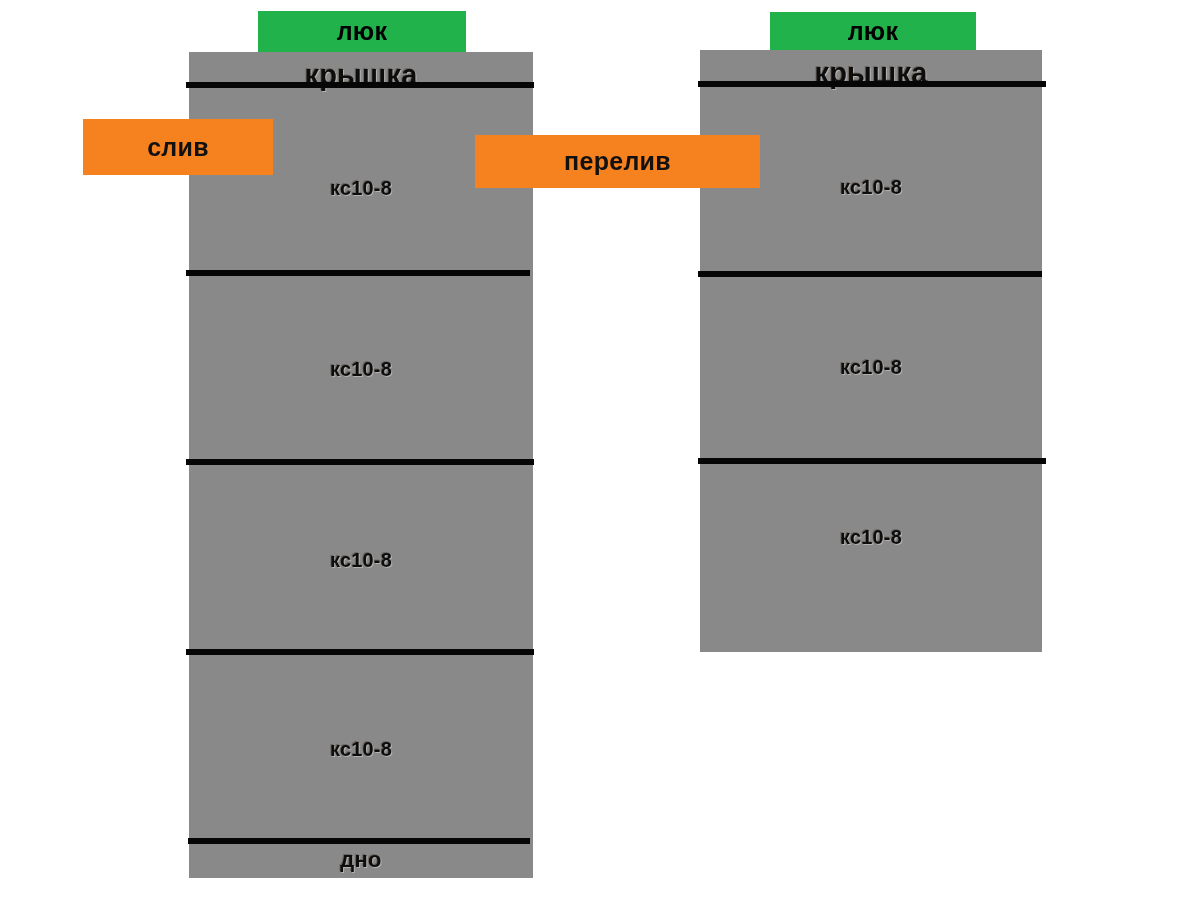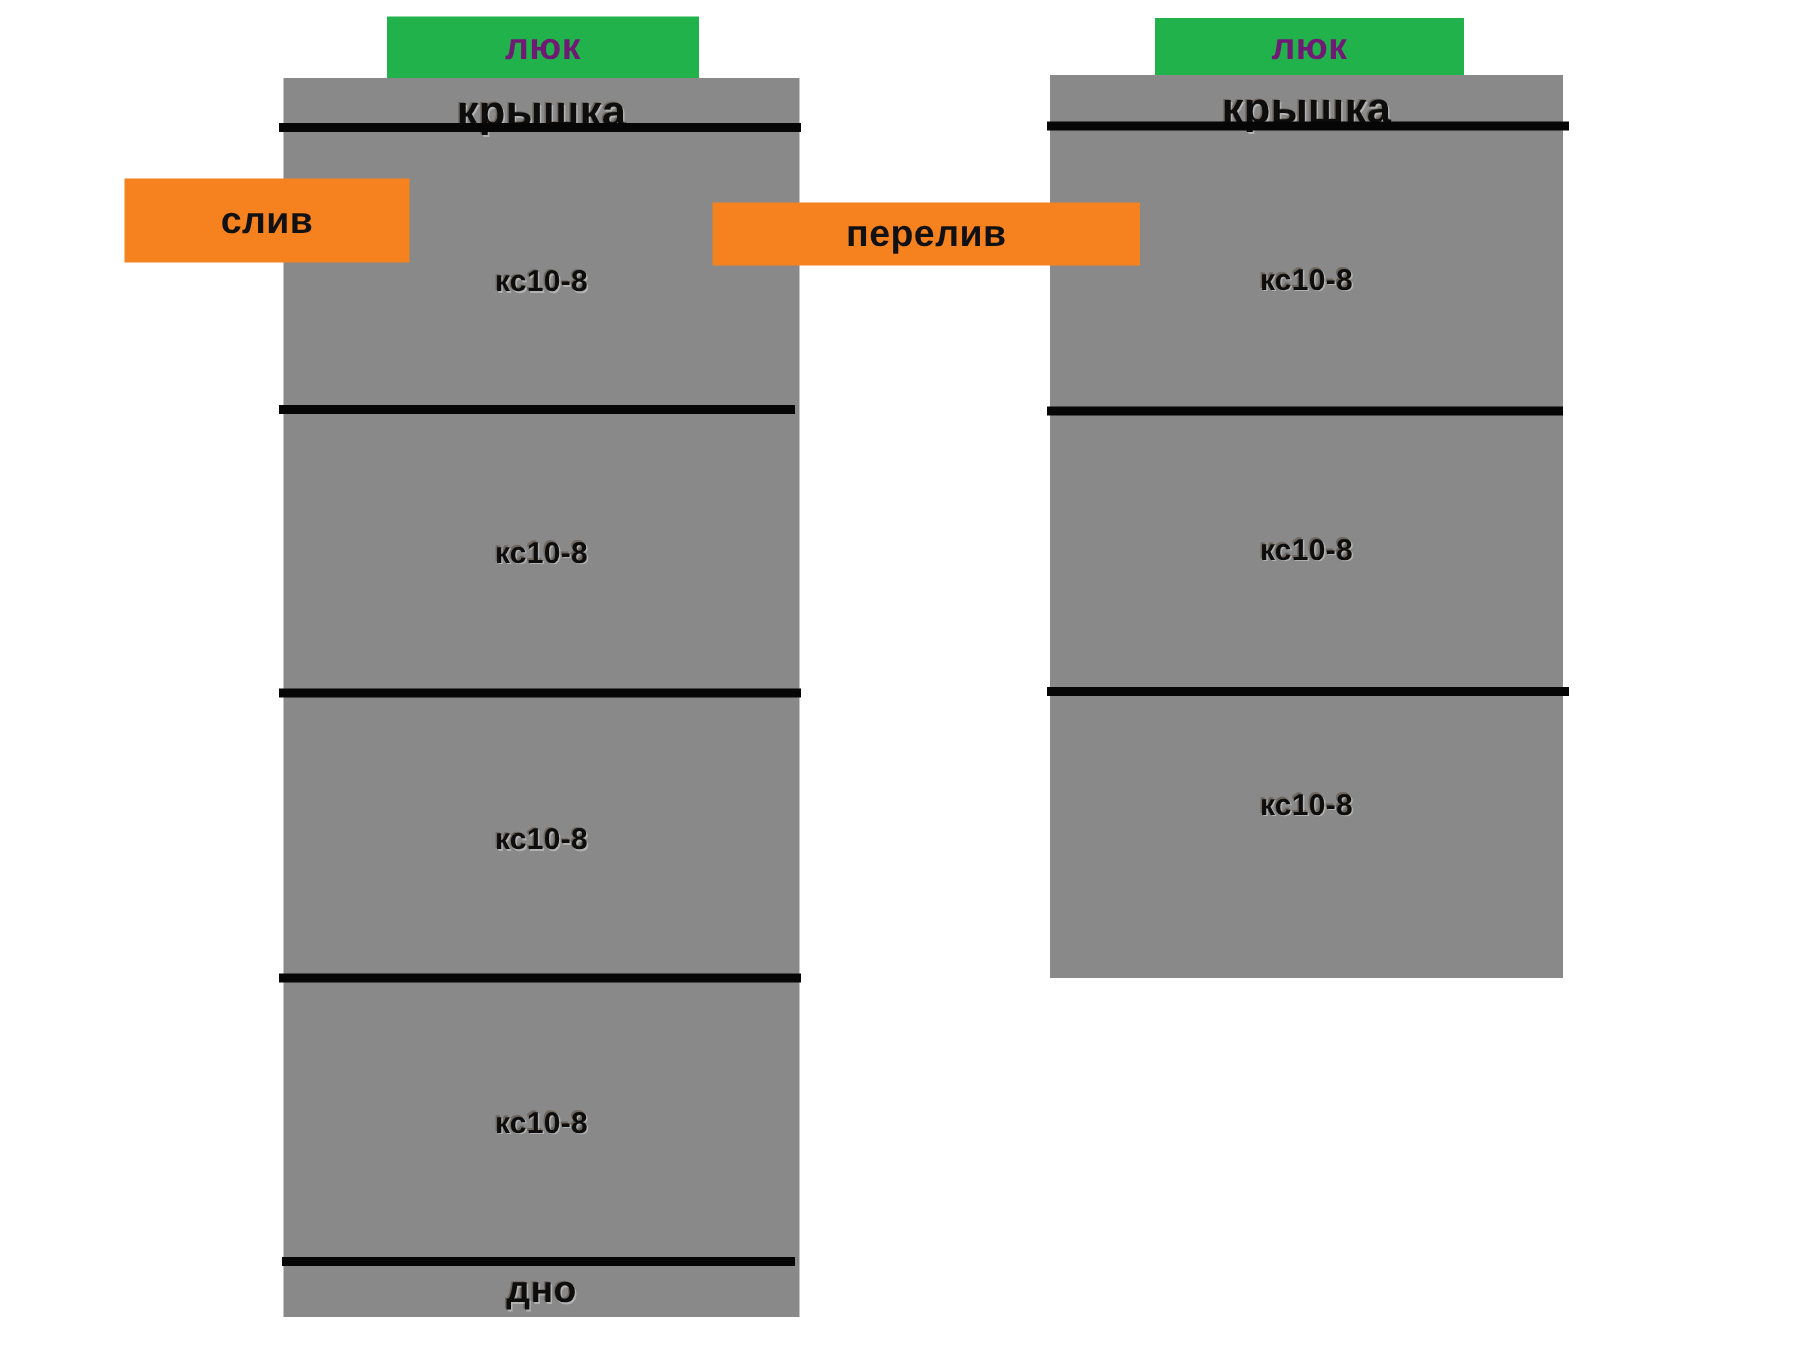--- a/index.html
+++ b/index.html
@@ -67,7 +67,7 @@
   .hatch-label {
     font-size: 25px;
     font-weight: bold;
-    color: #701a75;
+    color: #000000;
     letter-spacing: 0.3px;
     white-space: nowrap;
   }

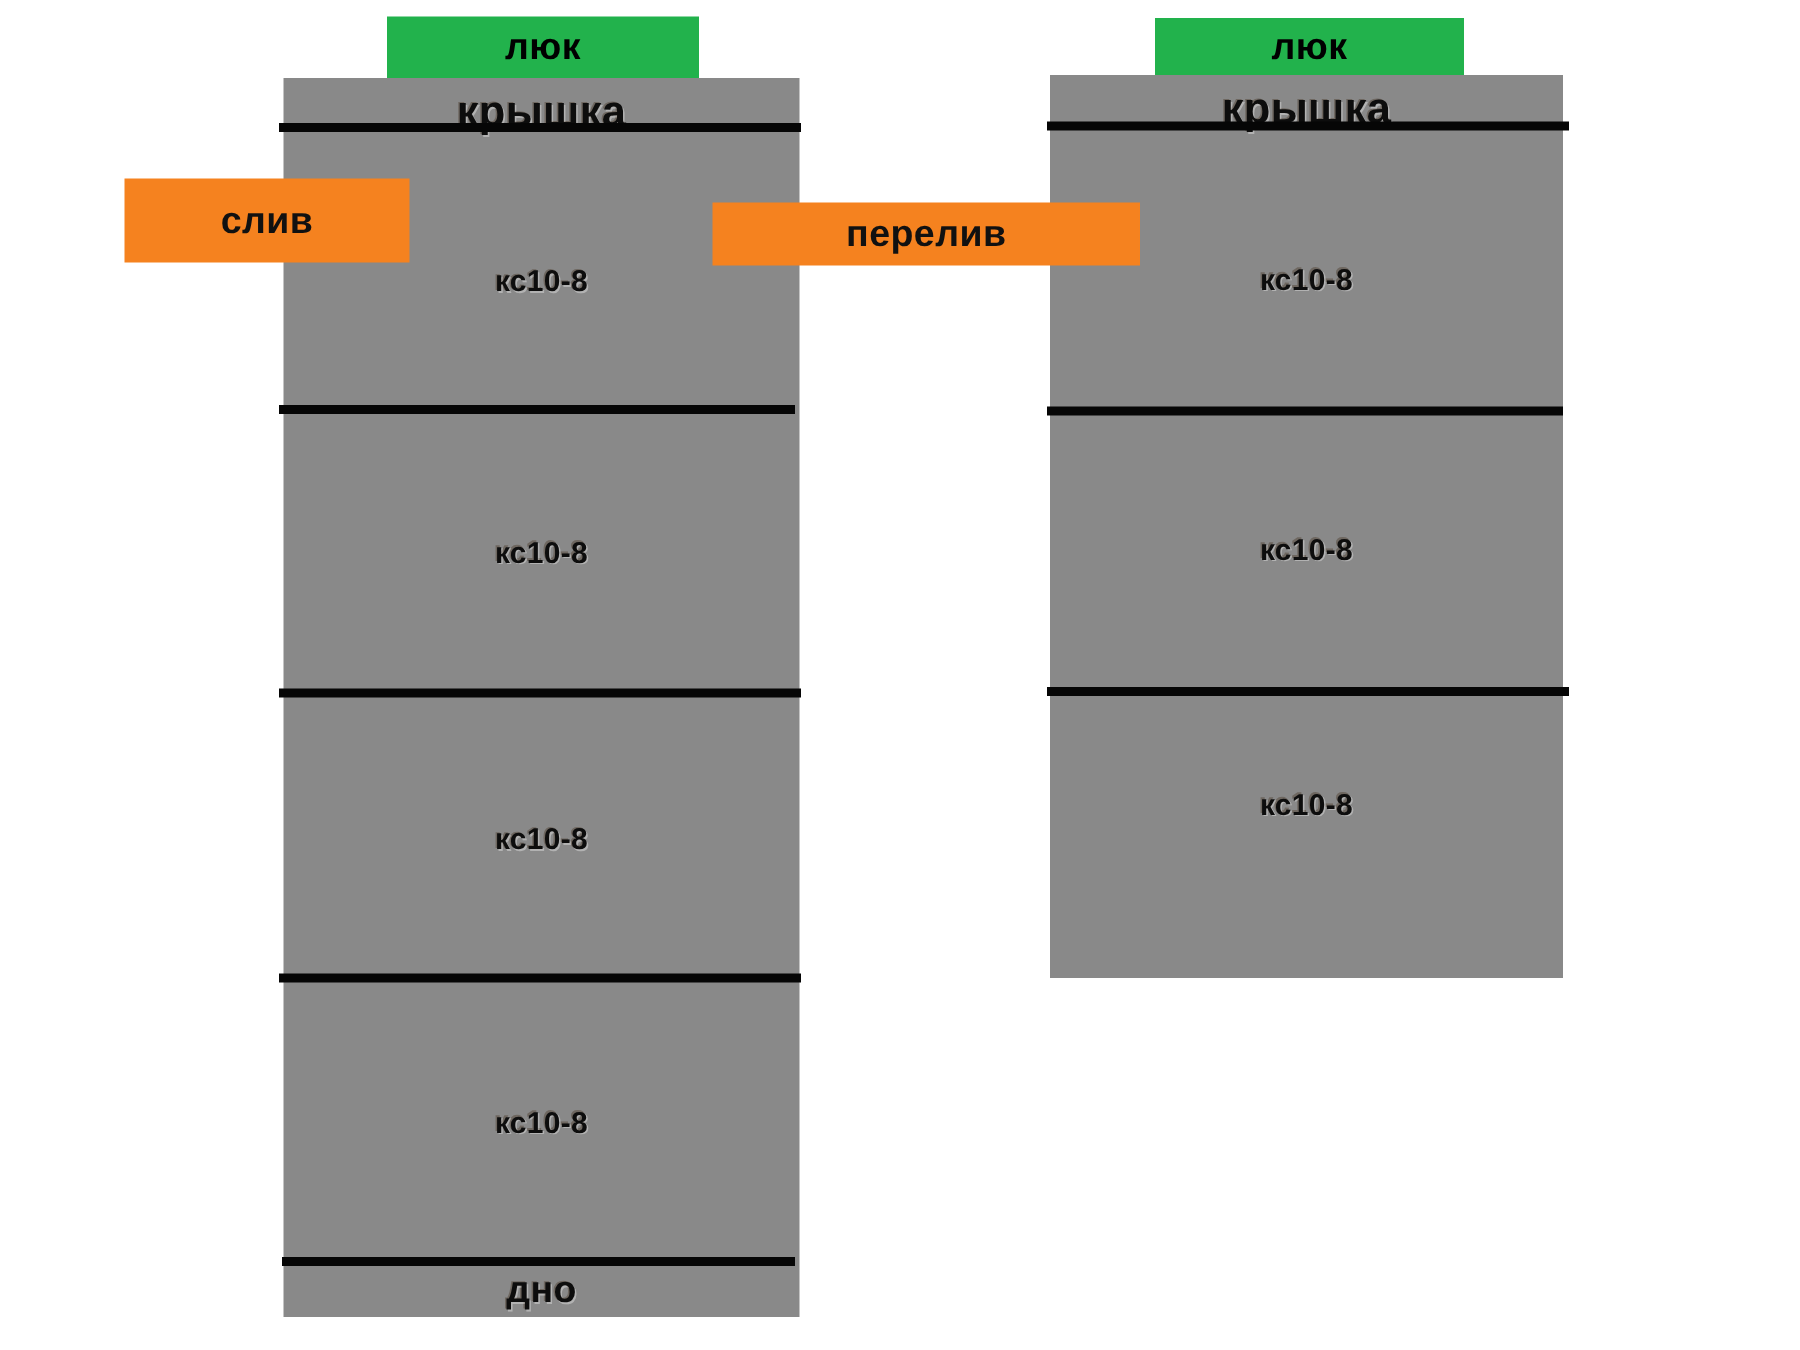--- a/index.html
+++ b/index.html
@@ -161,7 +161,7 @@
     <span class="pipe-label">слив</span>
   </div>
 
-  <div class="pipe" style="left:475px; top:135px; width:285px; height:42px;">
+  <div class="pipe" style="left:475px; top:135px; width:285px; height:53px;">
     <span class="pipe-label">перелив</span>
   </div>
 

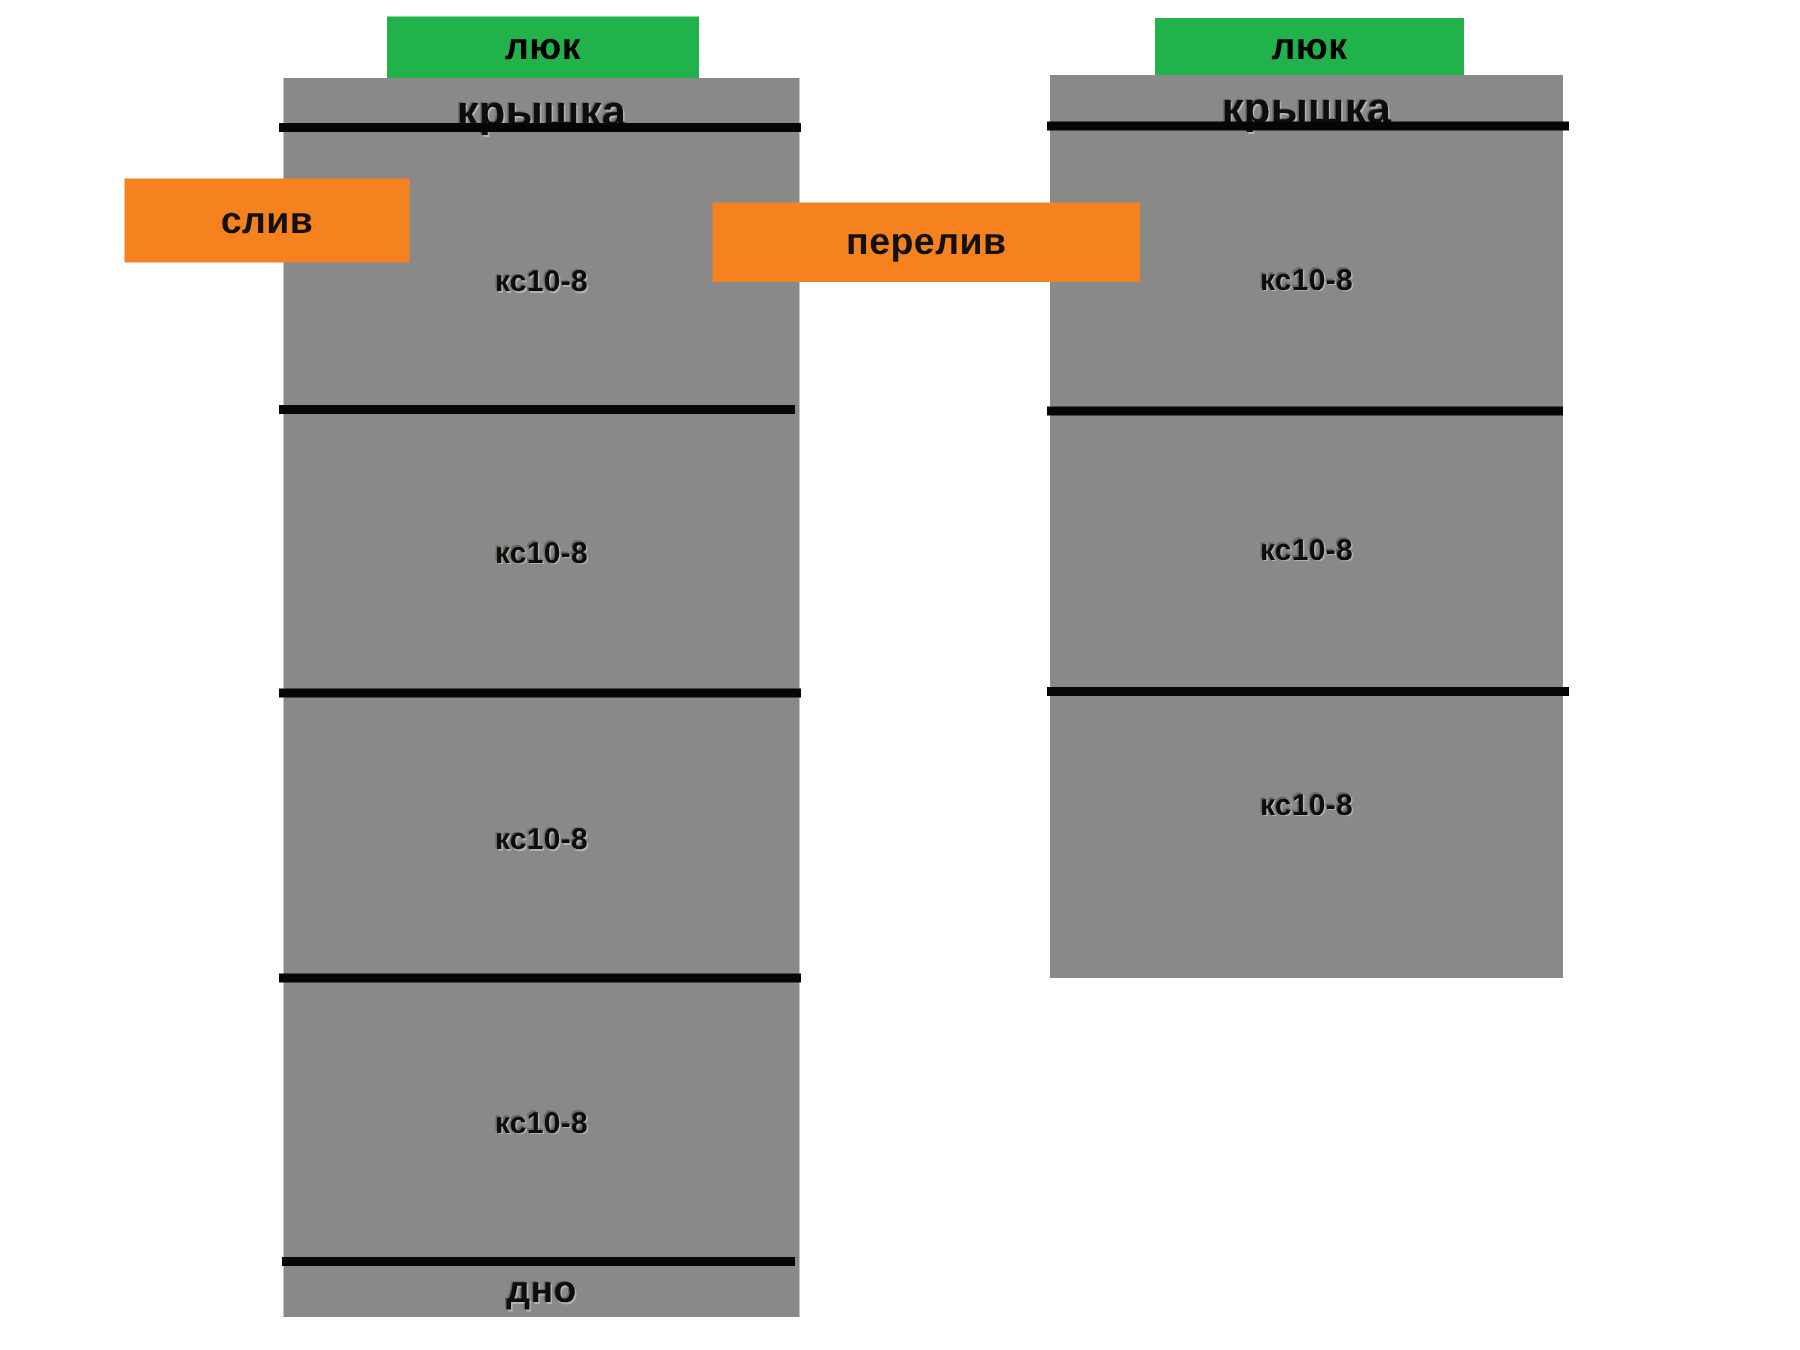--- a/index.html
+++ b/index.html
@@ -46,7 +46,7 @@
     font-size: 29px;
   }
   .ring-label.floor {
-    font-size: 25px;
+    font-size: 22px;
   }
 
   

